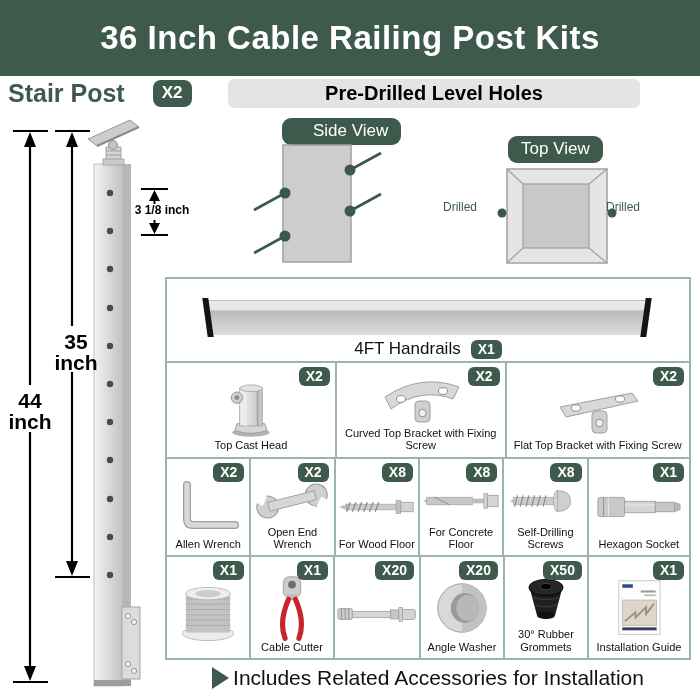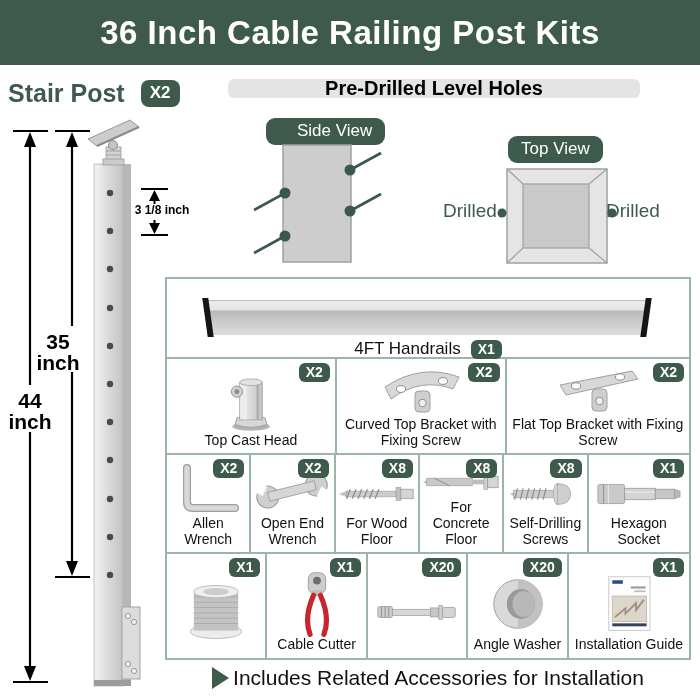--- a/index.html
+++ b/index.html
@@ -7,7 +7,7 @@
          font-family:"Liberation Sans", sans-serif;color:#111;}
 
   
-  .banner{position:absolute;left:0;top:0;width:700px;height:65px;background:#3e5a4d;
+  .banner{position:absolute;left:0;top:0;width:700px;height:76px;background:#3e5a4d;
           display:flex;align-items:center;justify-content:center;}
   .banner h1{margin:0;color:#fff;font-size:33px;font-weight:bold;letter-spacing:.5px;}
 

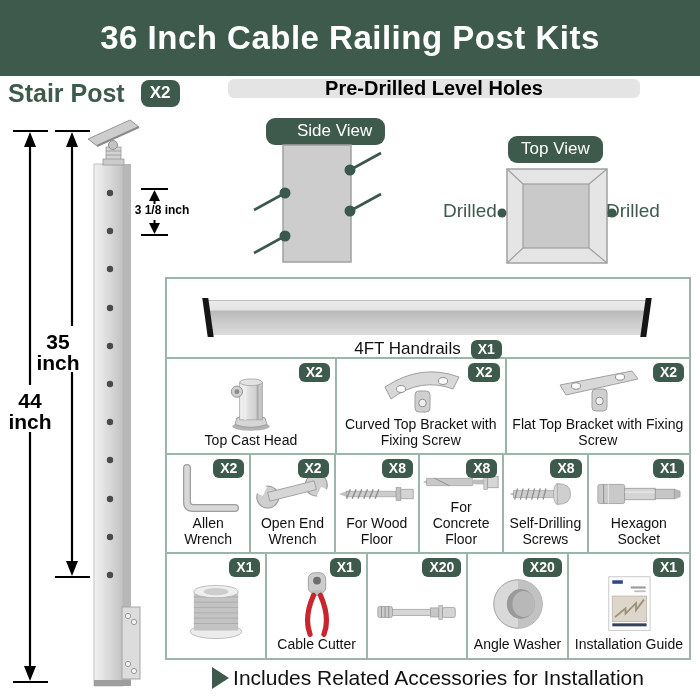--- a/index.html
+++ b/index.html
@@ -17,7 +17,7 @@
   .badge.big{font-size:17px;border-radius:8px;padding:3px 9px 4px;line-height:20px;}
 
   
-  .stairpost-head{position:absolute;left:8px;top:79px;display:flex;align-items:center;gap:16px;justify-content:space-between;}
+  .stairpost-head{position:absolute;left:8px;top:79px;display:flex;align-items:center;gap:28px;justify-content:space-between;}
   .stairpost-head .t{color:#3e5a4d;font-size:25px;font-weight:bold;}
 
   

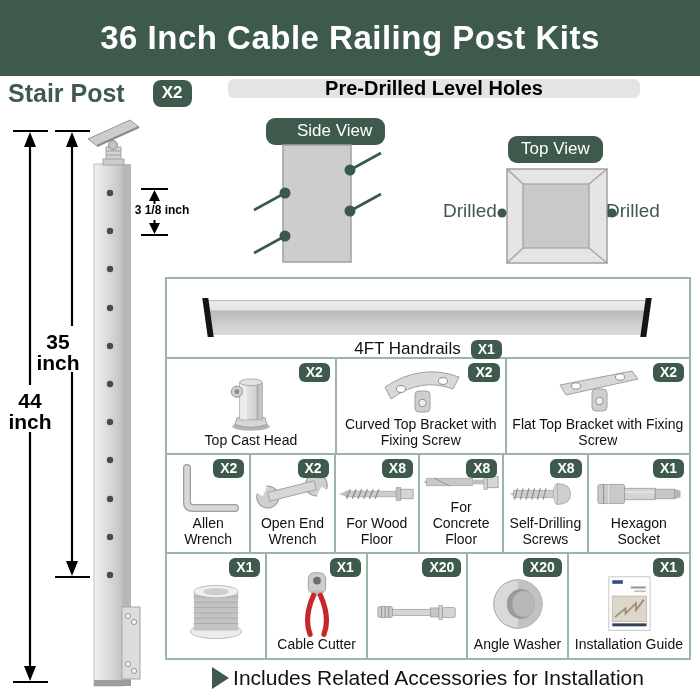--- a/index.html
+++ b/index.html
@@ -21,7 +21,7 @@
   .stairpost-head .t{color:#3e5a4d;font-size:25px;font-weight:bold;}
 
   
-  .predrilled-bar{position:absolute;left:228px;top:79px;width:412px;height:19px;background:#e4e4e4;
+  .predrilled-bar{position:absolute;left:228px;top:79px;width:412px;height:29px;background:#e4e4e4;
                   border-radius:6px;display:flex;align-items:center;justify-content:center;}
   .predrilled-bar span{font-size:20px;font-weight:bold;color:#000;}
 

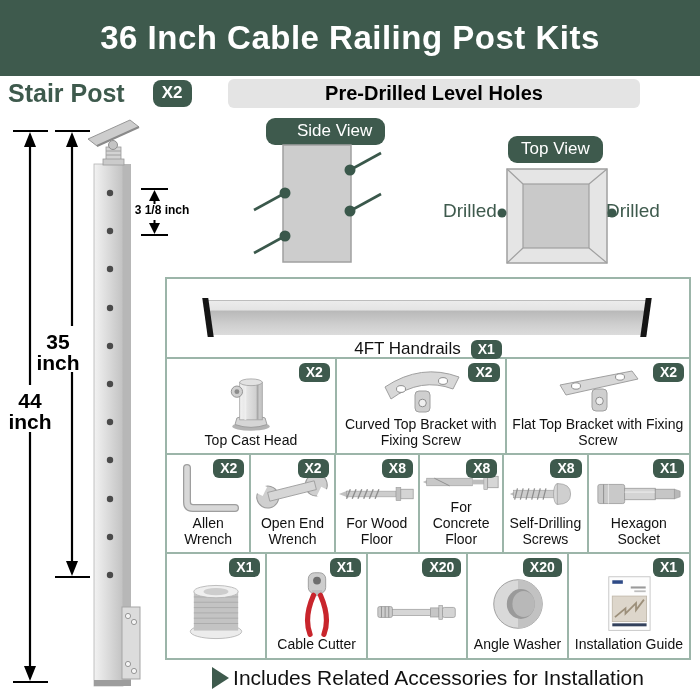--- a/index.html
+++ b/index.html
@@ -27,7 +27,7 @@
 
   .view-badge{position:absolute;background:#3e5a4d;color:#fff;font-size:17px;
               border-radius:9px;padding:3px 13px 4px;}
-  .view-badge.side{left:266px;top:118px;padding-left:31px;}
+  .view-badge.side{left:282px;top:118px;padding-left:31px;}
   .view-badge.top{left:508px;top:136px;}
 
   .drilled-label{position:absolute;top:200px;color:#3e5a4d;font-size:19px;}

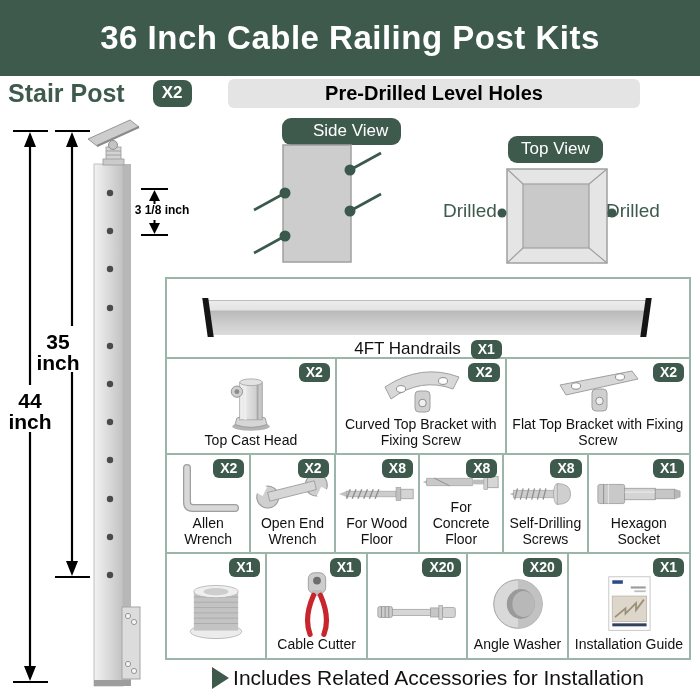--- a/index.html
+++ b/index.html
@@ -30,7 +30,7 @@
   .view-badge.side{left:282px;top:118px;padding-left:31px;}
   .view-badge.top{left:508px;top:136px;}
 
-  .drilled-label{position:absolute;top:200px;color:#3e5a4d;font-size:19px;}
+  .drilled-label{position:absolute;top:200px;color:#3e5a4d;font-size:12px;}
   .drilled-label.left{left:443px;}
   .drilled-label.right{left:606px;}
 

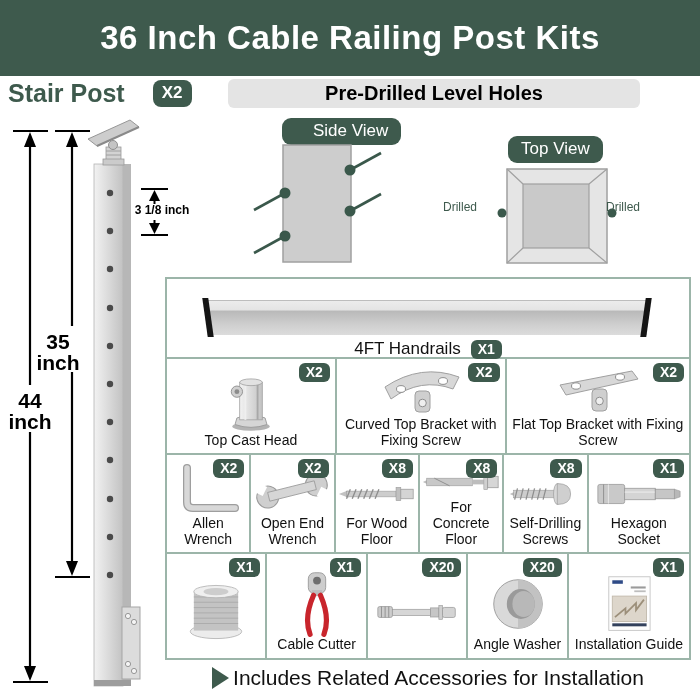--- a/index.html
+++ b/index.html
@@ -37,7 +37,7 @@
   
   .dim{position:absolute;font-weight:bold;color:#000;text-align:center;line-height:1.0;}
   .dim.d44{left:4px;top:390px;width:52px;font-size:21px;}
-  .dim.d35{left:32px;top:331px;width:52px;font-size:21px;}
+  .dim.d35{left:50px;top:331px;width:52px;font-size:21px;}
   .dim.d3{left:131px;top:204px;width:62px;font-size:12px;white-space:nowrap;}
 
   

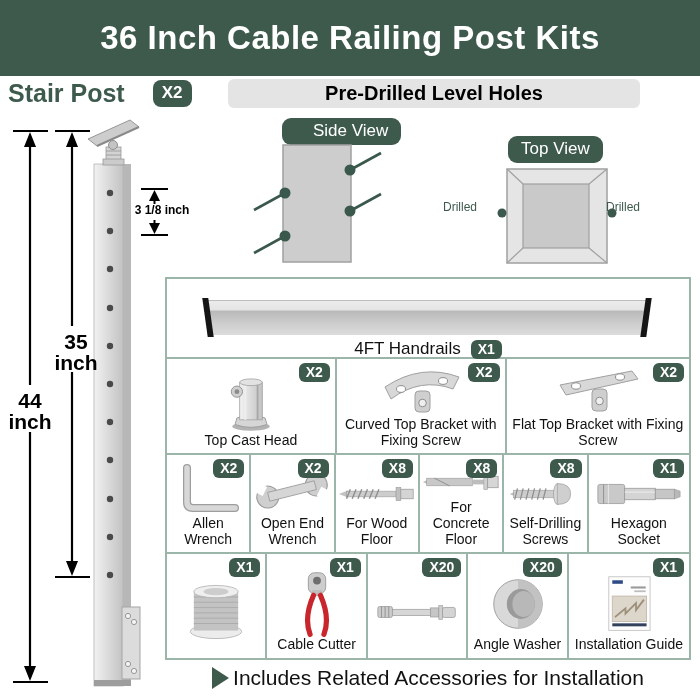--- a/index.html
+++ b/index.html
@@ -55,7 +55,7 @@
   .cell:last-child{border-right:none;}
   .cell .qty{position:absolute;top:4px;right:5px;}
   .cell .icon-wrap{flex:1;display:flex;align-items:center;justify-content:center;width:100%;padding-top:14px;box-sizing:border-box;}
-  .cell .lbl{font-size:14px;line-height:1.12;text-align:center;color:#111;}
+  .cell .lbl{font-size:11px;line-height:1.12;text-align:center;color:#111;}
   .r2 .cell{flex:170;} .r2 .cell.wide{flex:185;}
   .r3 .cell,.r4 .cell{flex:84;} .r3 .cell.wide,.r4 .cell.wide{flex:103;}
 

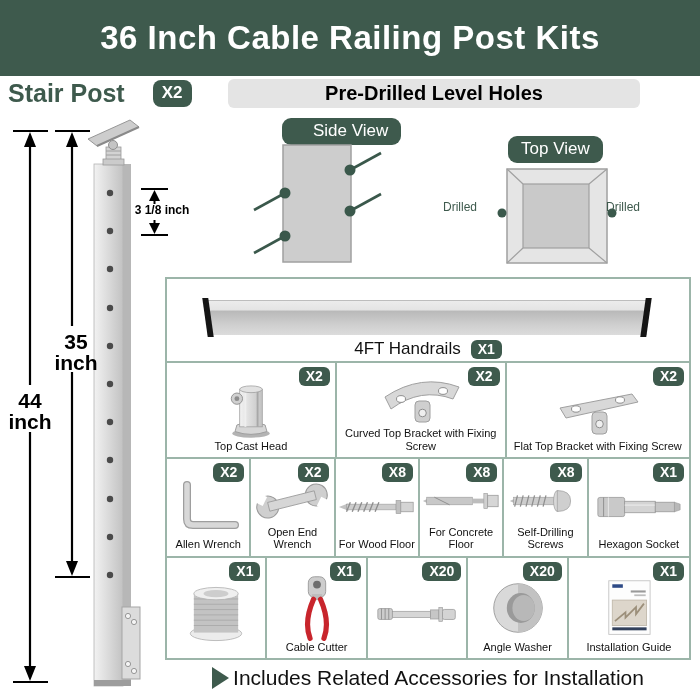--- a/index.html
+++ b/index.html
@@ -431,6 +431,20 @@
         </div>
         <div class="lbl">Angle Washer</div>
       </div>
+      <div class="cell">
+        <span class="qty badge">X50</span>
+        <div class="icon-wrap">
+          <svg width="54" height="54" viewBox="0 0 60 60">
+            <polygon points="12,16 48,16 40,46 20,46" fill="#1e1e1e"></polygon>
+            <ellipse cx="30" cy="46" rx="10" ry="4" fill="#111"></ellipse>
+            <ellipse cx="30" cy="15" rx="19" ry="9" fill="#262626" stroke="#000"></ellipse>
+            <ellipse cx="30" cy="14" rx="6.5" ry="3.5" fill="#000" stroke="#4a4a4a"></ellipse>
+            <path d="M16,26 Q30,31 44,26" stroke="#3a3a3a" fill="none" stroke-width="1.5"></path>
+            <path d="M18,34 Q30,39 42,34" stroke="#3a3a3a" fill="none" stroke-width="1.5"></path>
+          </svg>
+        </div>
+        <div class="lbl">30° Rubber Grommets</div>
+      </div>
       <div class="cell wide">
         <span class="qty badge">X1</span>
         <div class="icon-wrap">

